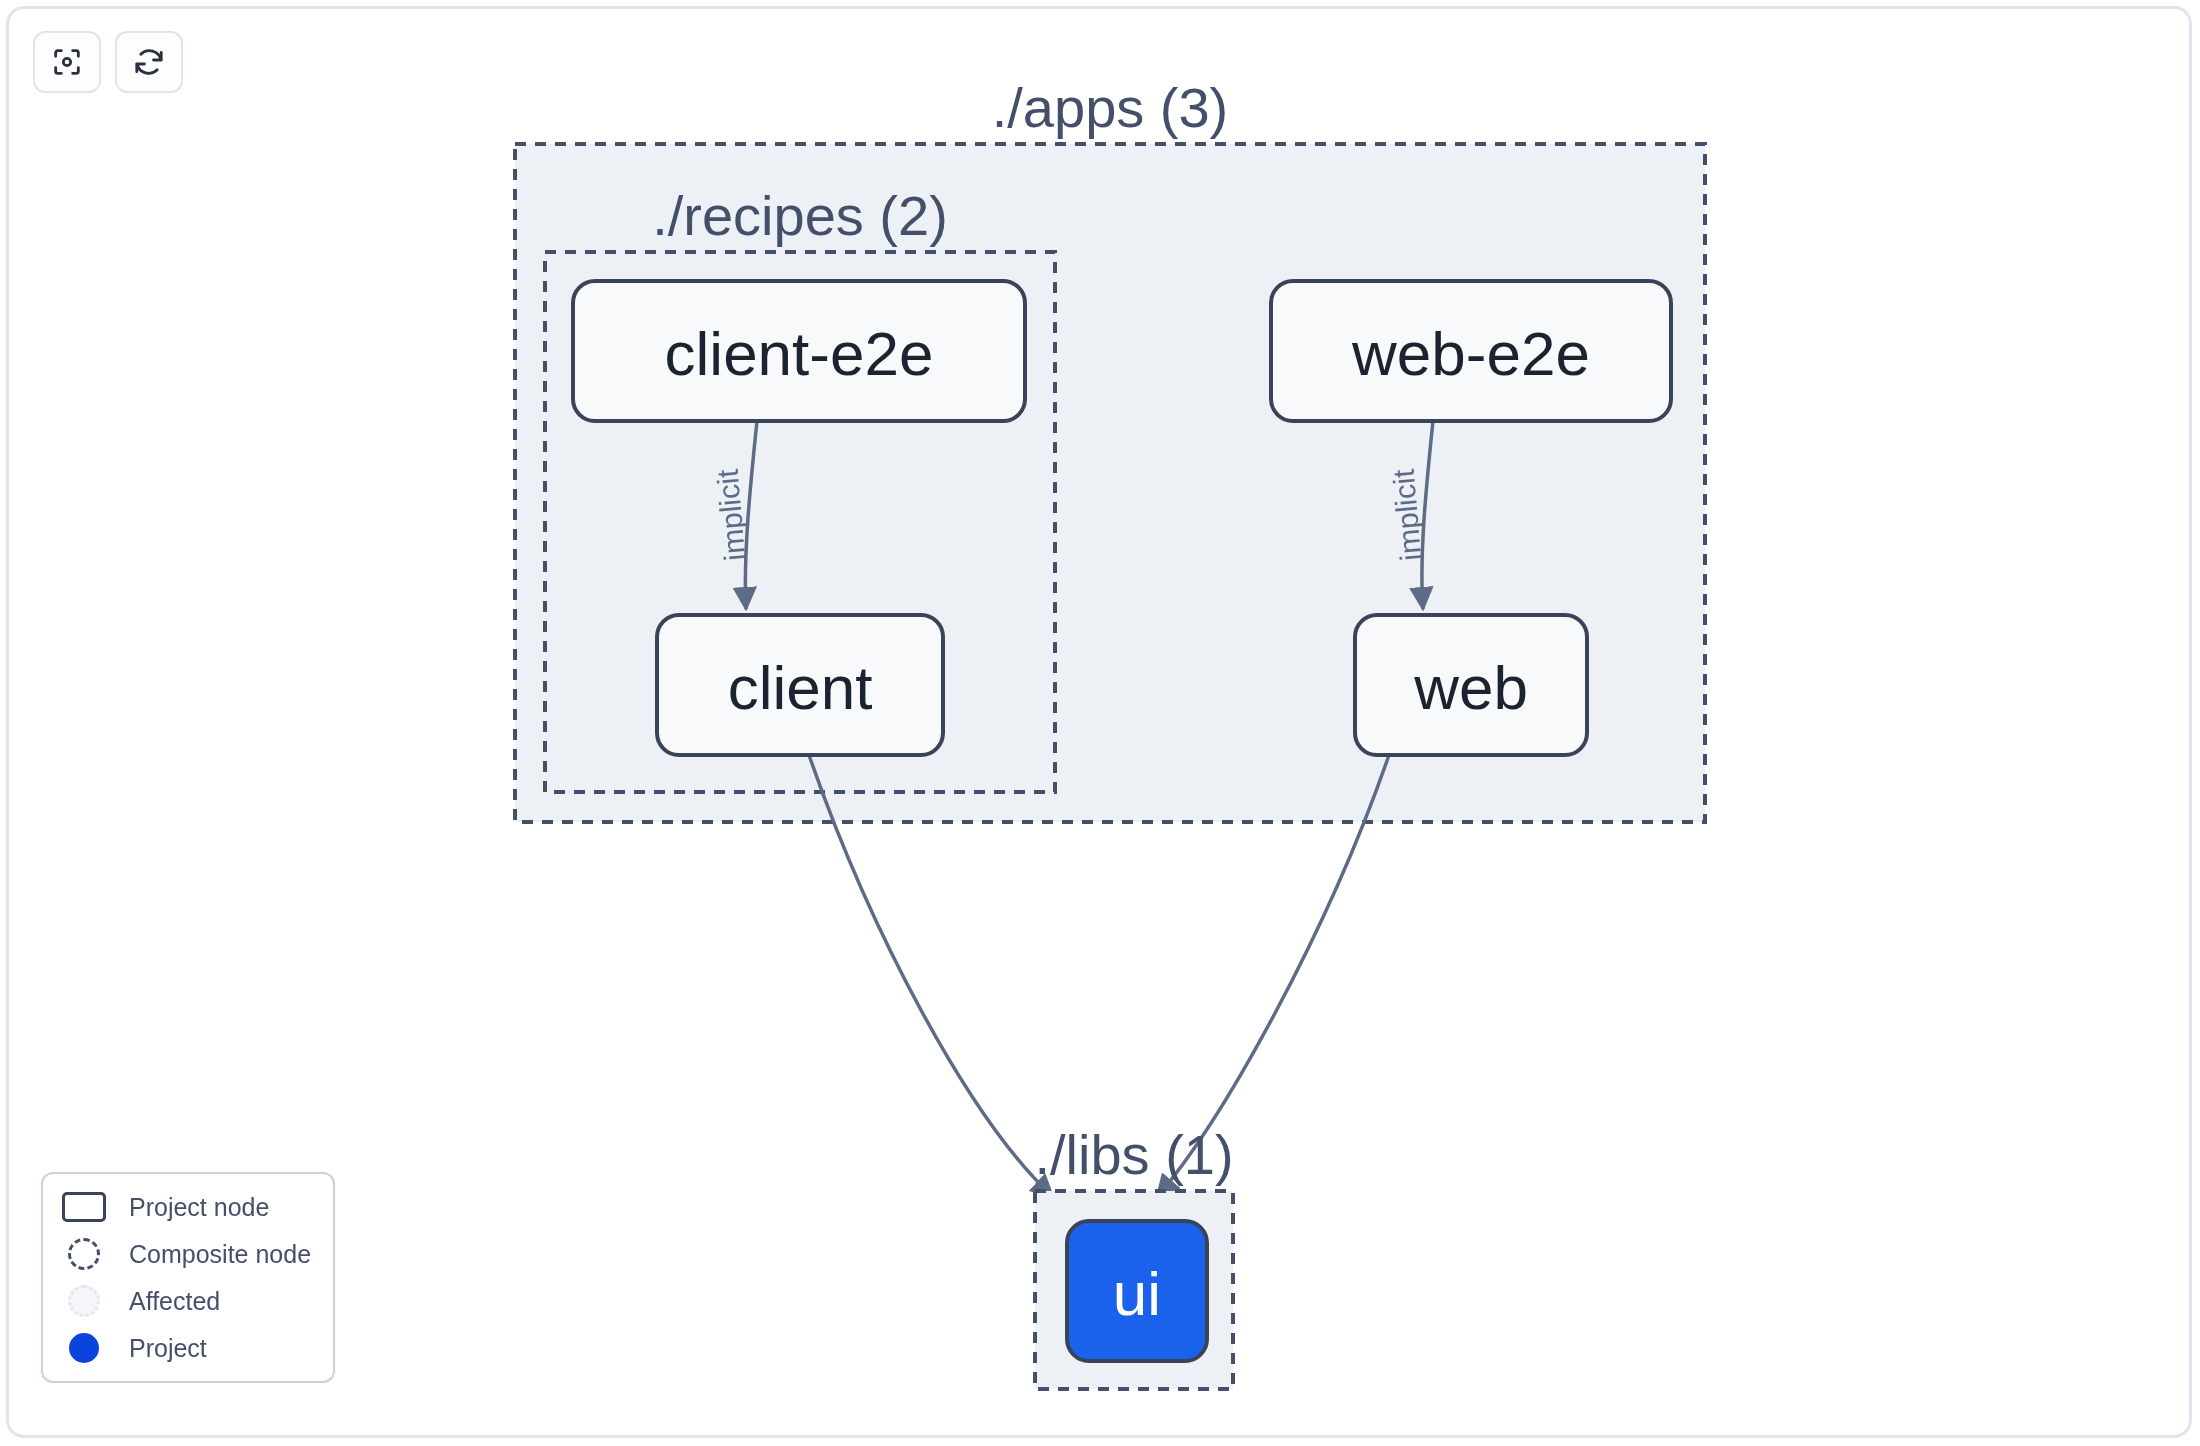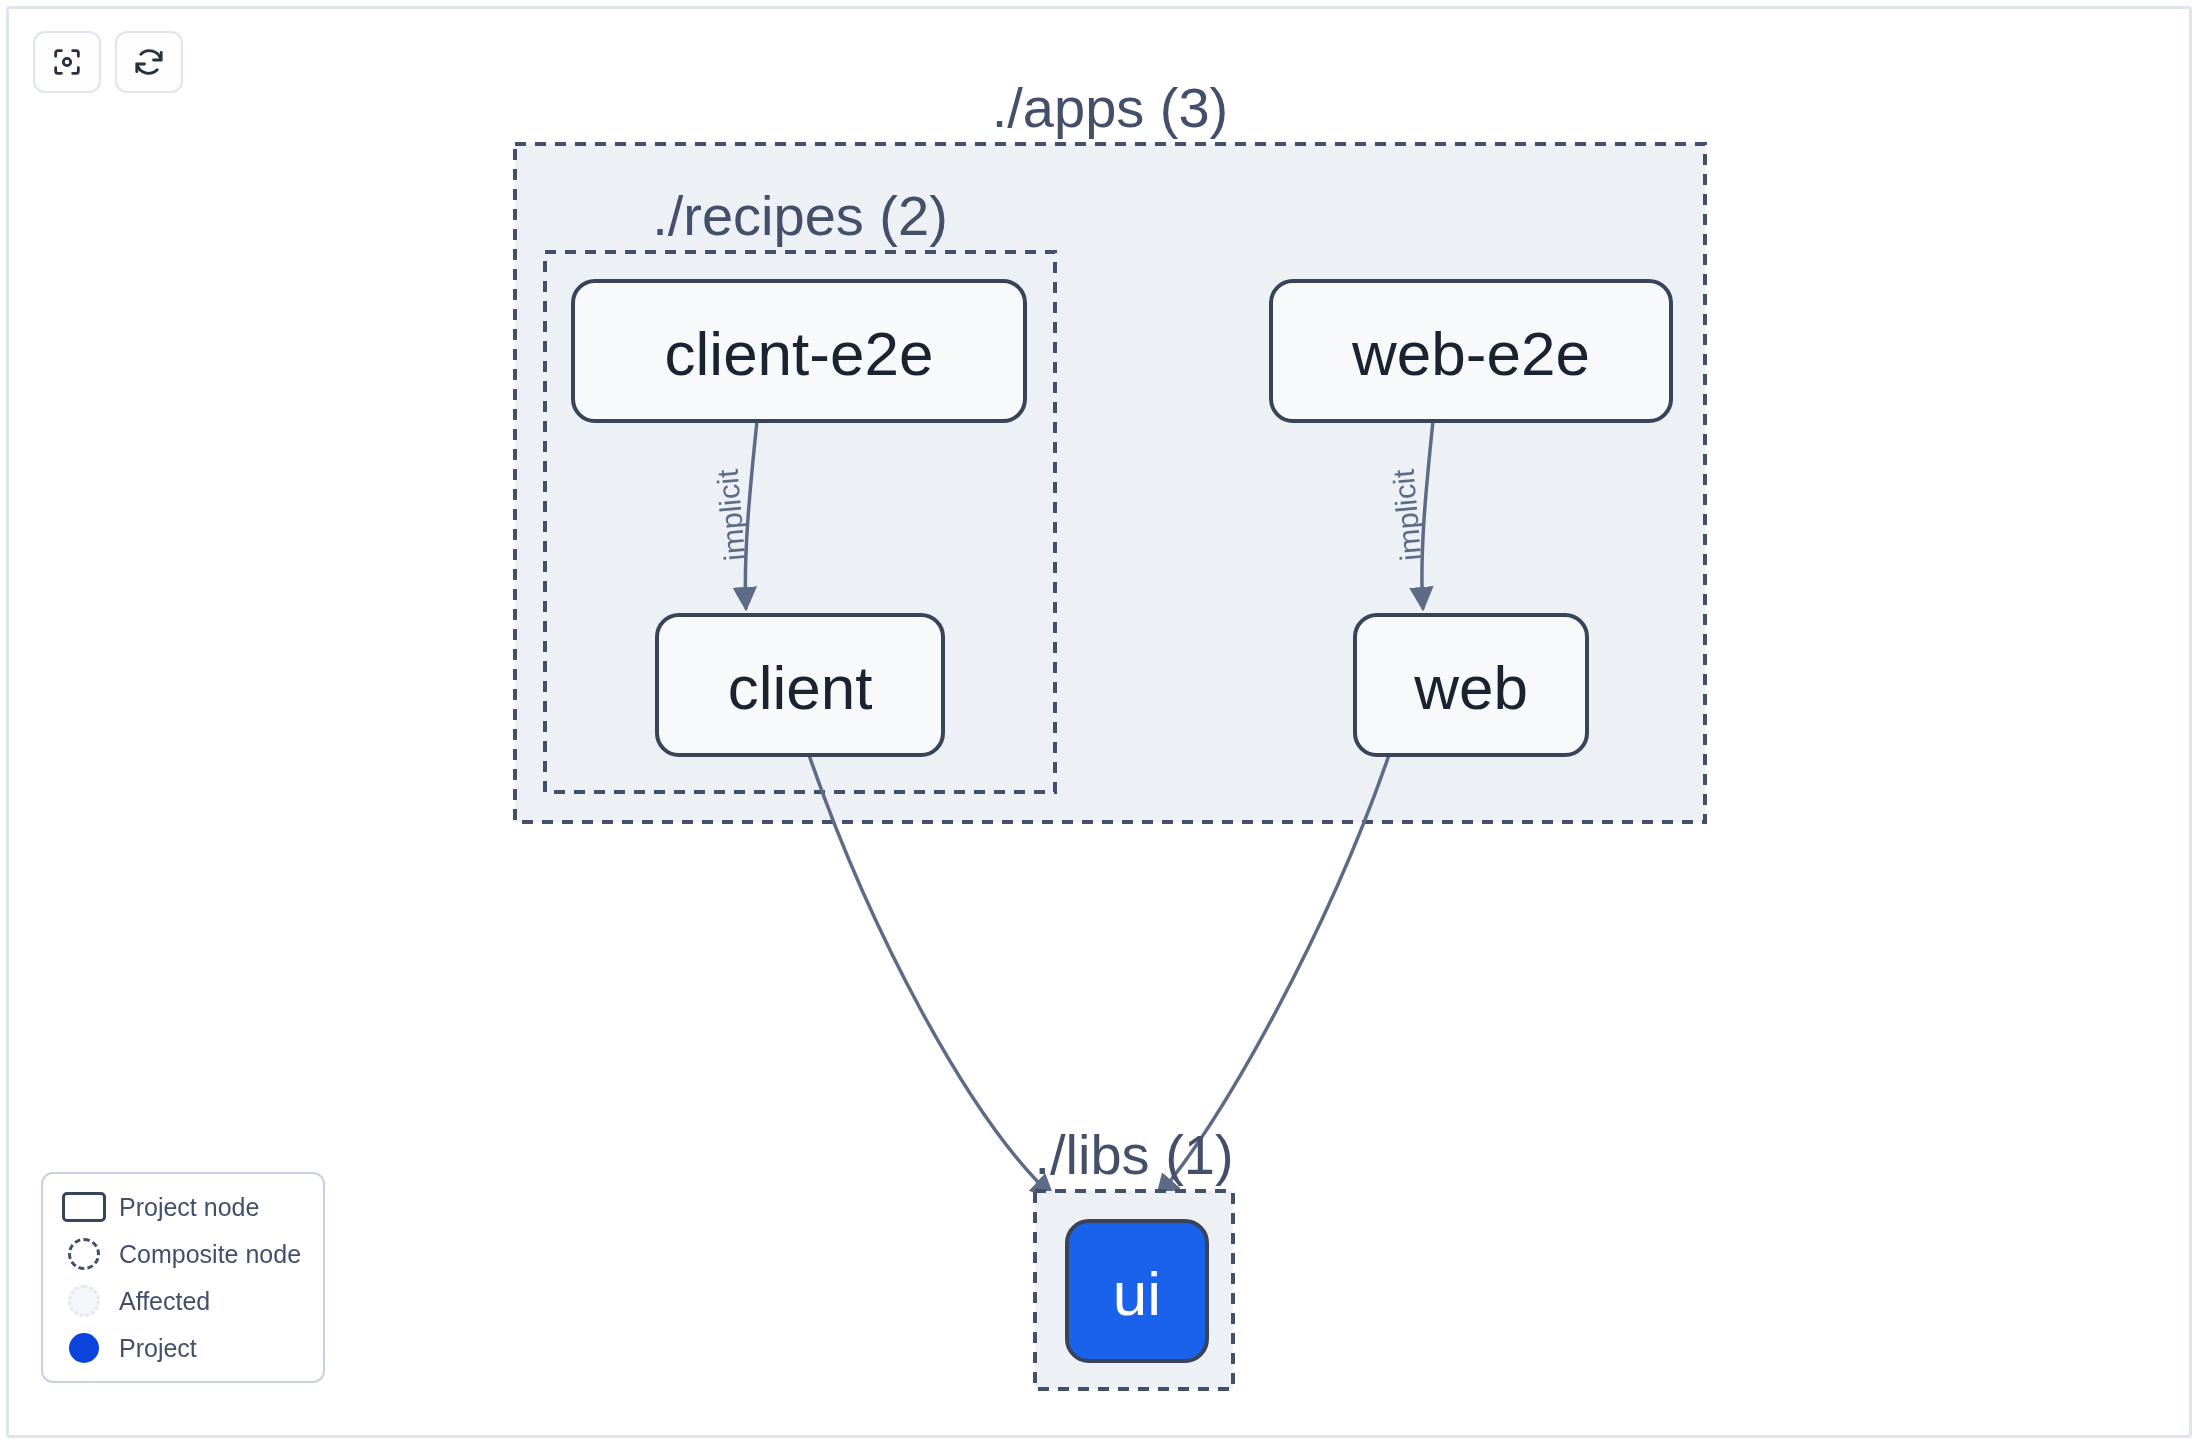--- a/index.html
+++ b/index.html
@@ -24,7 +24,7 @@
     box-sizing: border-box;
     background: #ffffff;
     border: 3px solid #dfe4ef;
-    border-radius: 4px;
+    border-radius: 18px;
     overflow: hidden;
   }
 

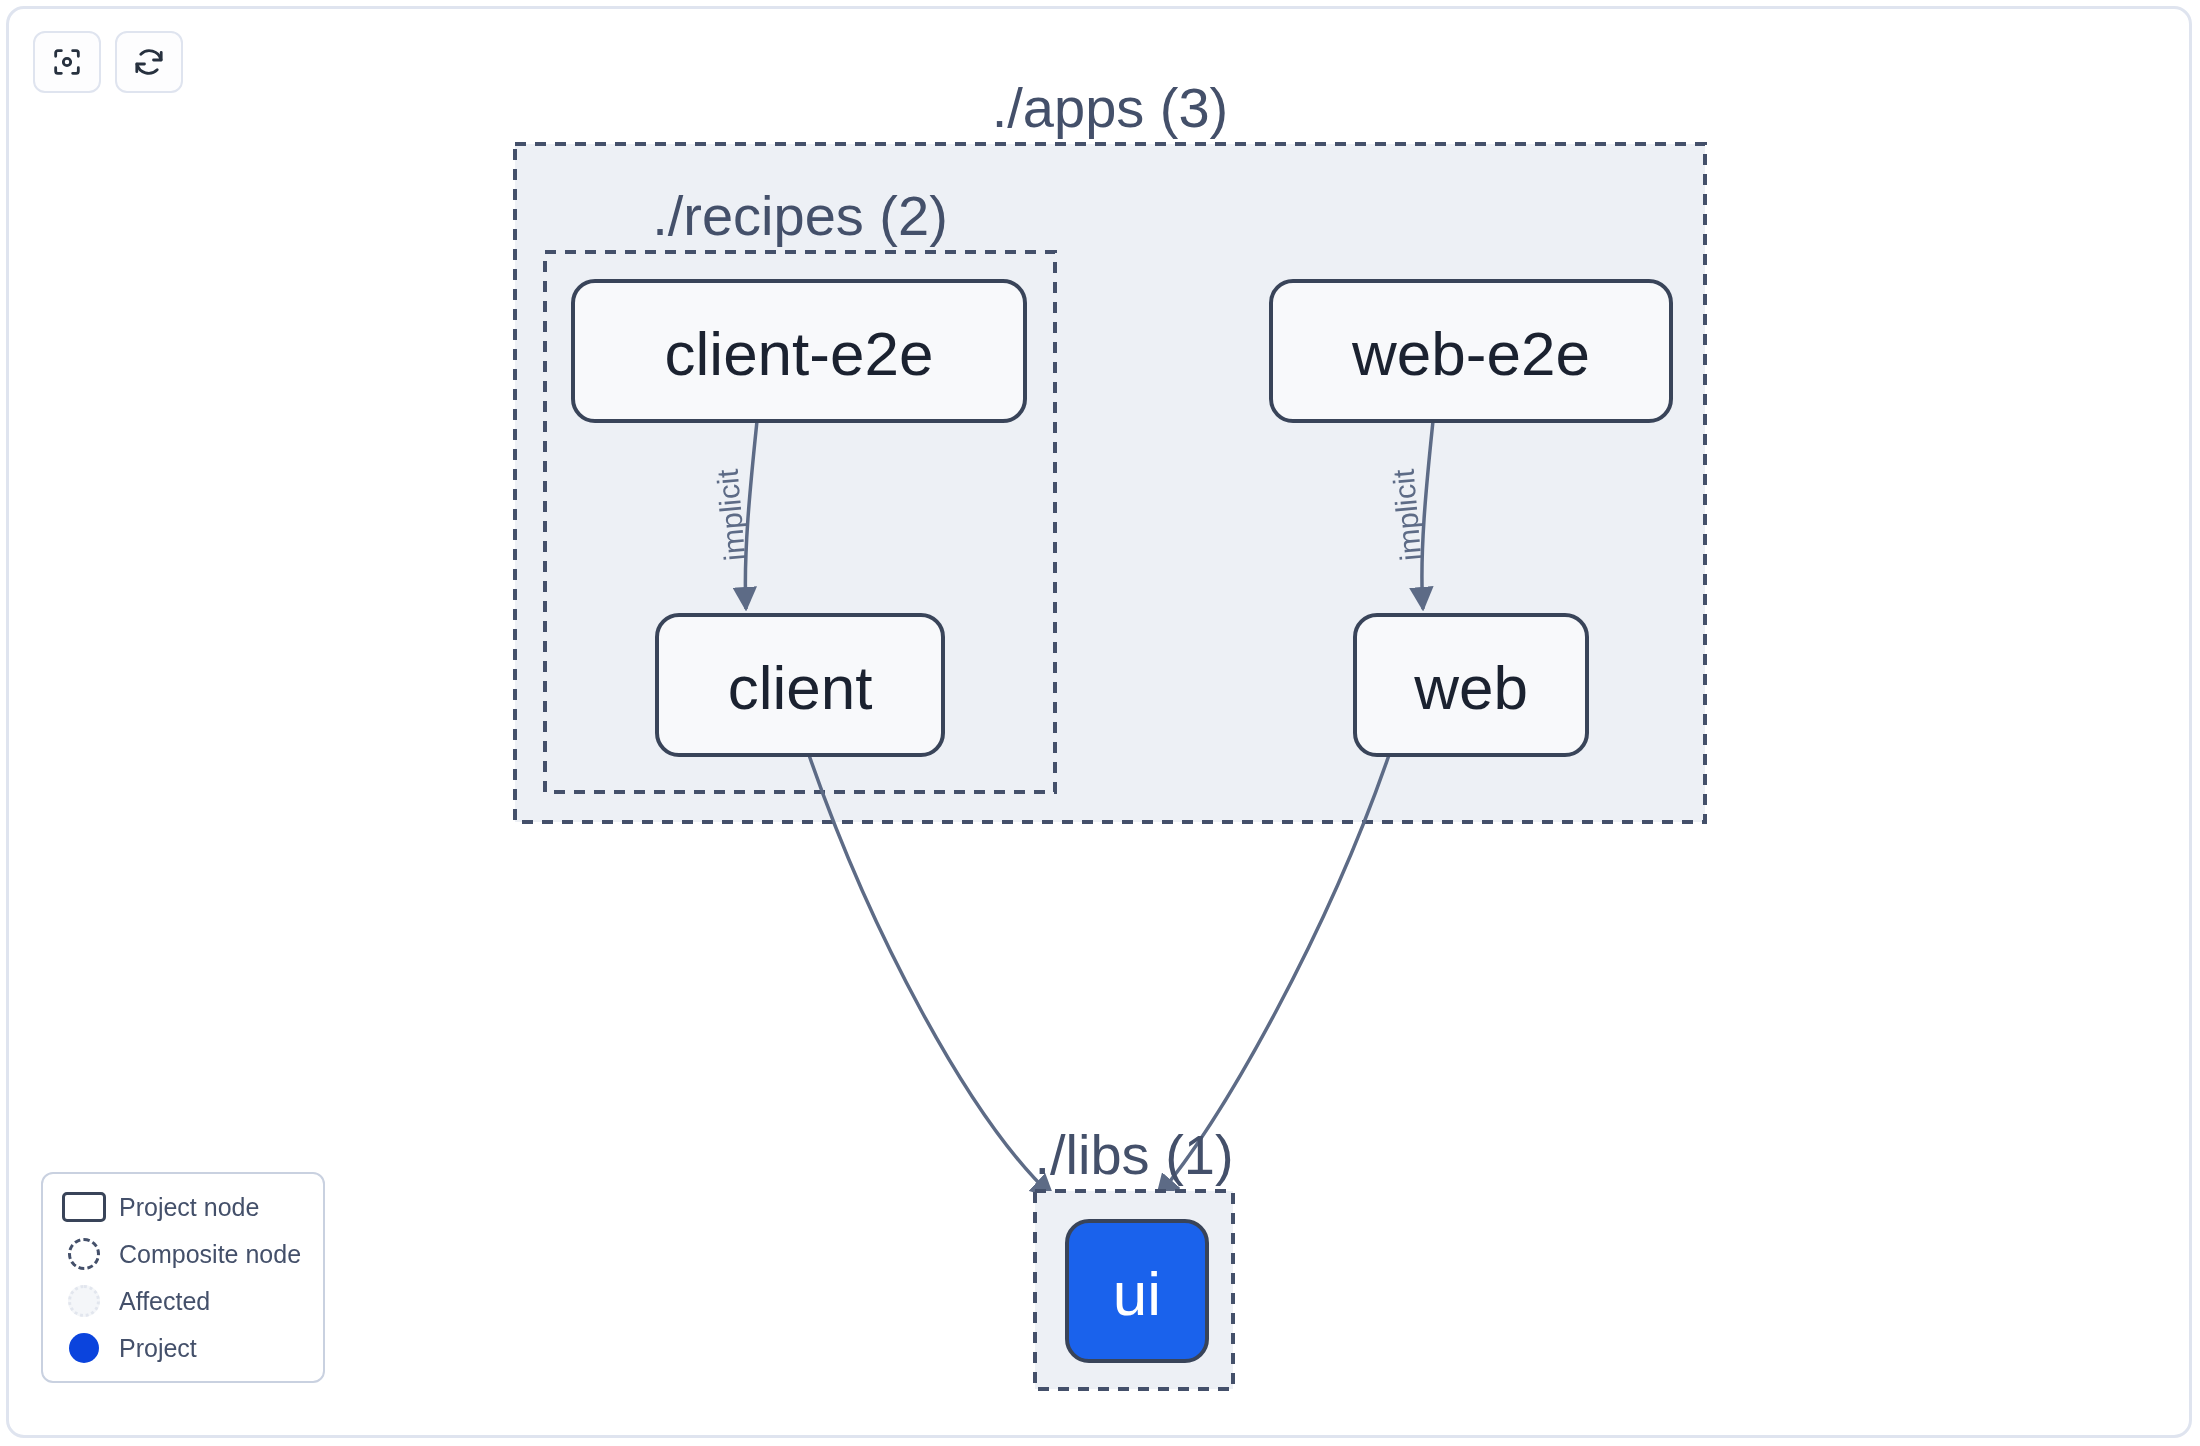--- a/index.html
+++ b/index.html
@@ -123,7 +123,7 @@
   .legend-row {
     display: flex;
     align-items: center;
-    gap: 12px;
+    gap: 22px;
   }
   .legend-swatch {
     width: 46px;

